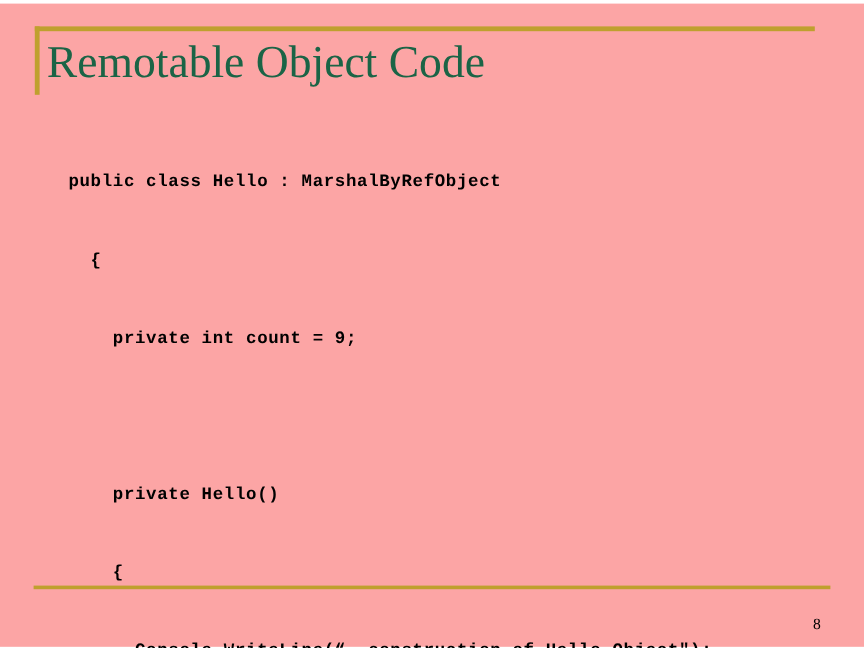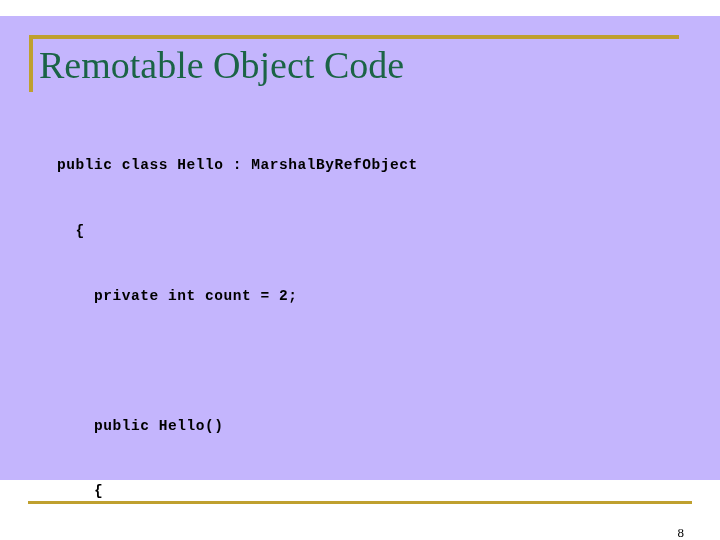--- a/index.html
+++ b/index.html
@@ -16,10 +16,10 @@
   }
   .slide {
     position: absolute;
-    left: 0; top: 16px;
+    left: 0; top: 3px;
     width: 720px;
-    height: 464px;
-    background: #c4b5fd;
+    height: 536px;
+    background: #fca5a5;
   }
   
   .rule-top {

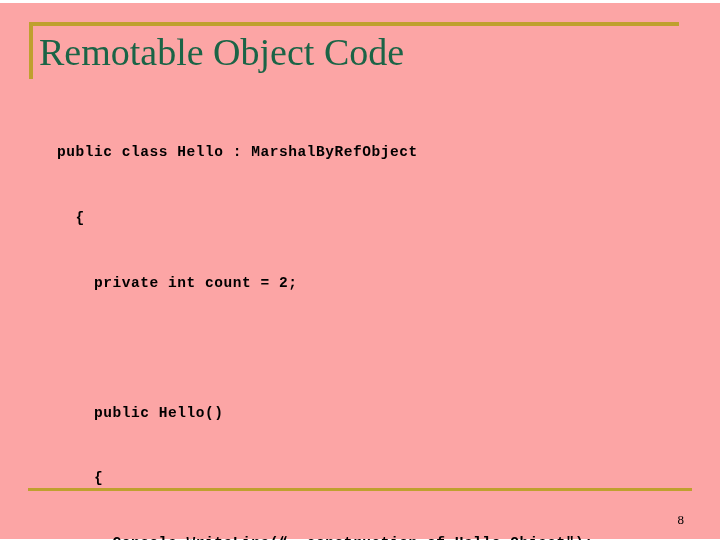--- a/index.html
+++ b/index.html
@@ -104,7 +104,7 @@
   <div class="code-block">
     <div class="code-line">public class Hello : MarshalByRefObject</div>
     <div class="code-line">  {</div>
-    <div class="code-line">    private int count = 2;</div>
+    <div class="code-line">    private int count = 9;</div>
     <div class="code-line blank"></div>
     <div class="code-line">    public Hello()</div>
     <div class="code-line">    {</div>

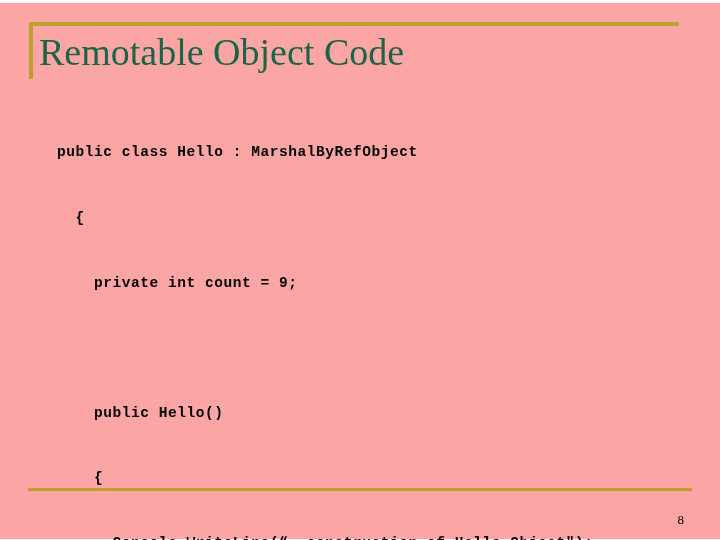--- a/index.html
+++ b/index.html
@@ -106,7 +106,7 @@
     <div class="code-line">  {</div>
     <div class="code-line">    private int count = 9;</div>
     <div class="code-line blank"></div>
-    <div class="code-line">    public Hello()</div>
+    <div class="code-line">    private Hello()</div>
     <div class="code-line">    {</div>
     <div class="code-line">      Console.WriteLine(“  construction of Hello Object");</div>
     

